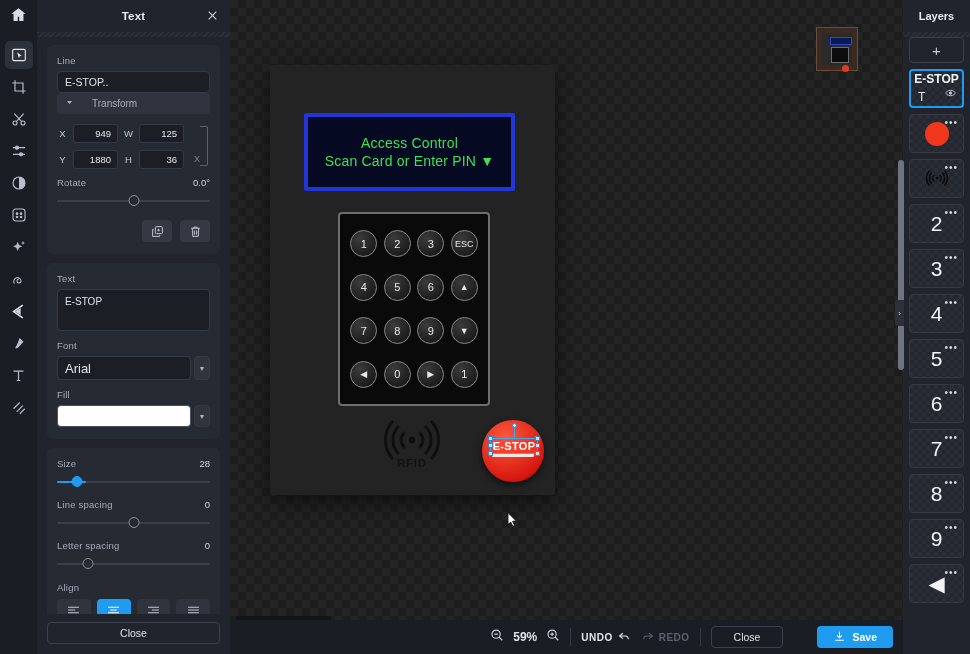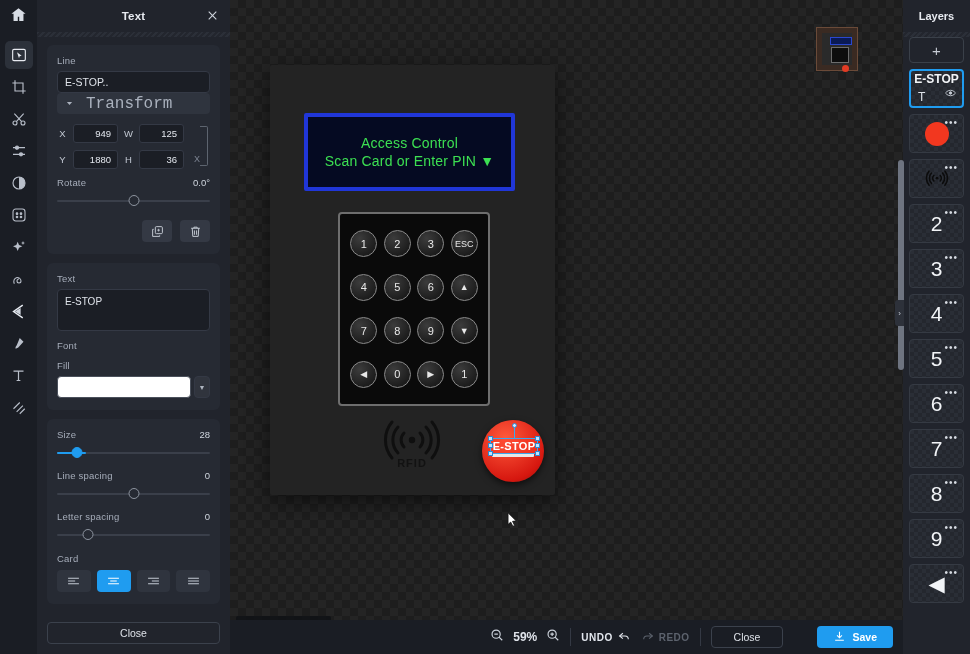--- a/index.html
+++ b/index.html
@@ -69,8 +69,8 @@
   }
   .accordion {
     background: #2f343e; border-radius: 4px; height: 21px;
-    display: flex; align-items: center; padding: 0 8px; gap: 12px;
-    color: #aab1bd; font-size: 16px; margin-bottom: 10px; font-family: Liberation Mono, monospace;
+    display: flex; align-items: center; padding: 0 8px; gap: 18px;
+    color: #aab1bd; font-size: 10px; margin-bottom: 10px;
   }
   .numrow { display: flex; align-items: center; gap: 5px; margin-bottom: 7px; }
   .numlbl { color: #c2c8d2; font-size: 9.5px; width: 11px; text-align: center; }

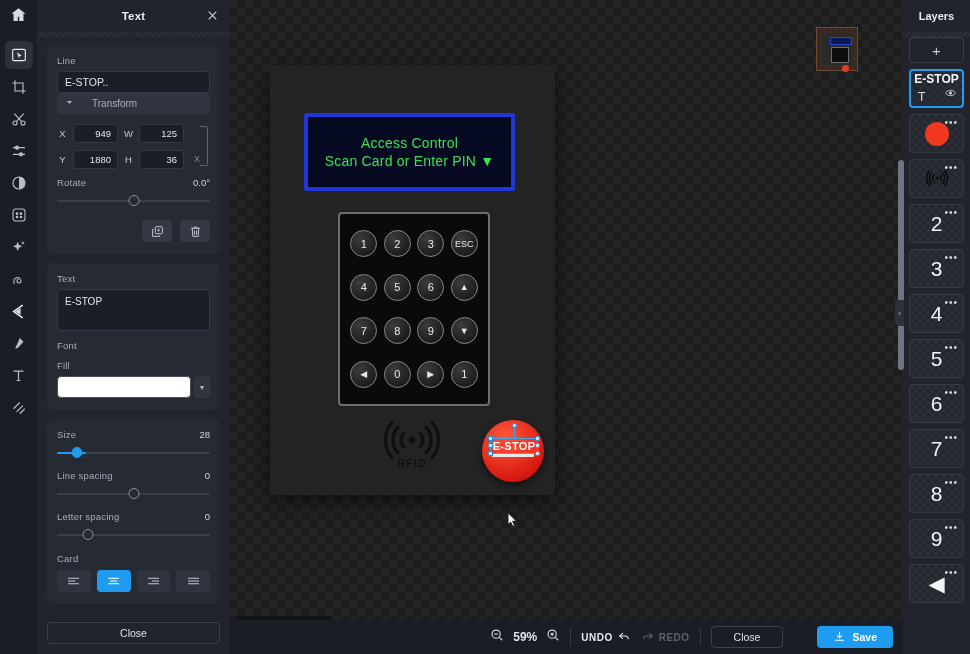--- a/index.html
+++ b/index.html
@@ -457,6 +457,10 @@
         <div class="area">E-STOP</div>
 
         <div class="fieldlabel" style="margin-top:9px">Font</div>
+        <div class="selectbox">
+          <div class="face">Arial</div>
+          <div class="caret">▼</div>
+        </div>
 
         <div class="fieldlabel" style="margin-top:9px">Fill</div>
         <div class="selectbox">

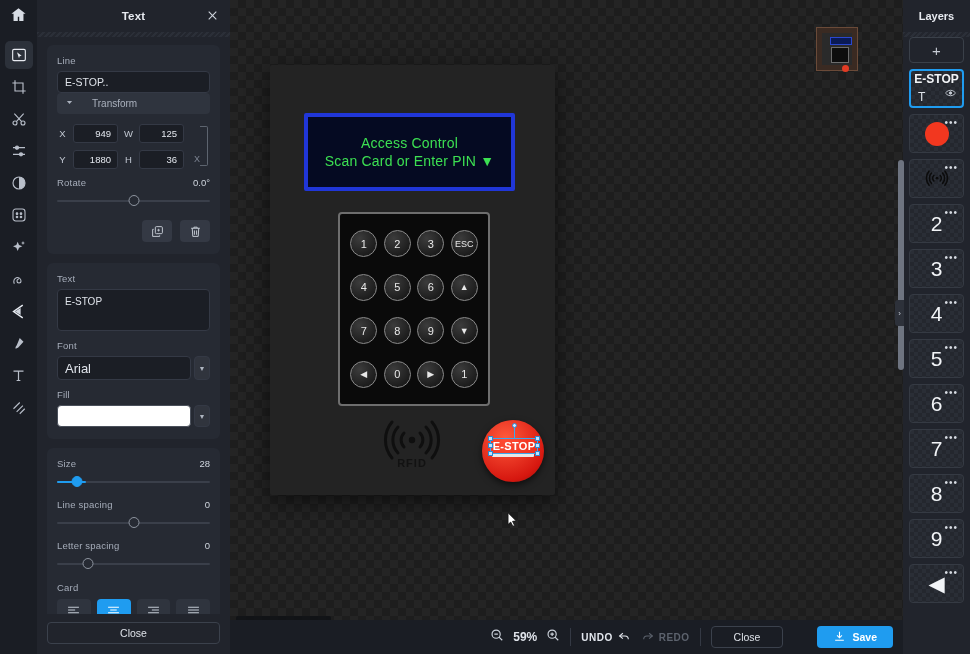--- a/index.html
+++ b/index.html
@@ -498,7 +498,7 @@
           <div class="knob" style="left:20%"></div>
         </div>
 
-        <div class="fieldlabel" style="margin-top:11px">Card</div>
+        <div class="fieldlabel" style="margin-top:11px">Align</div>
         <div class="aligns">
           <div class="alignbtn">
             <svg width="13" height="11" viewBox="0 0 24 18" stroke="currentColor" stroke-width="2">

